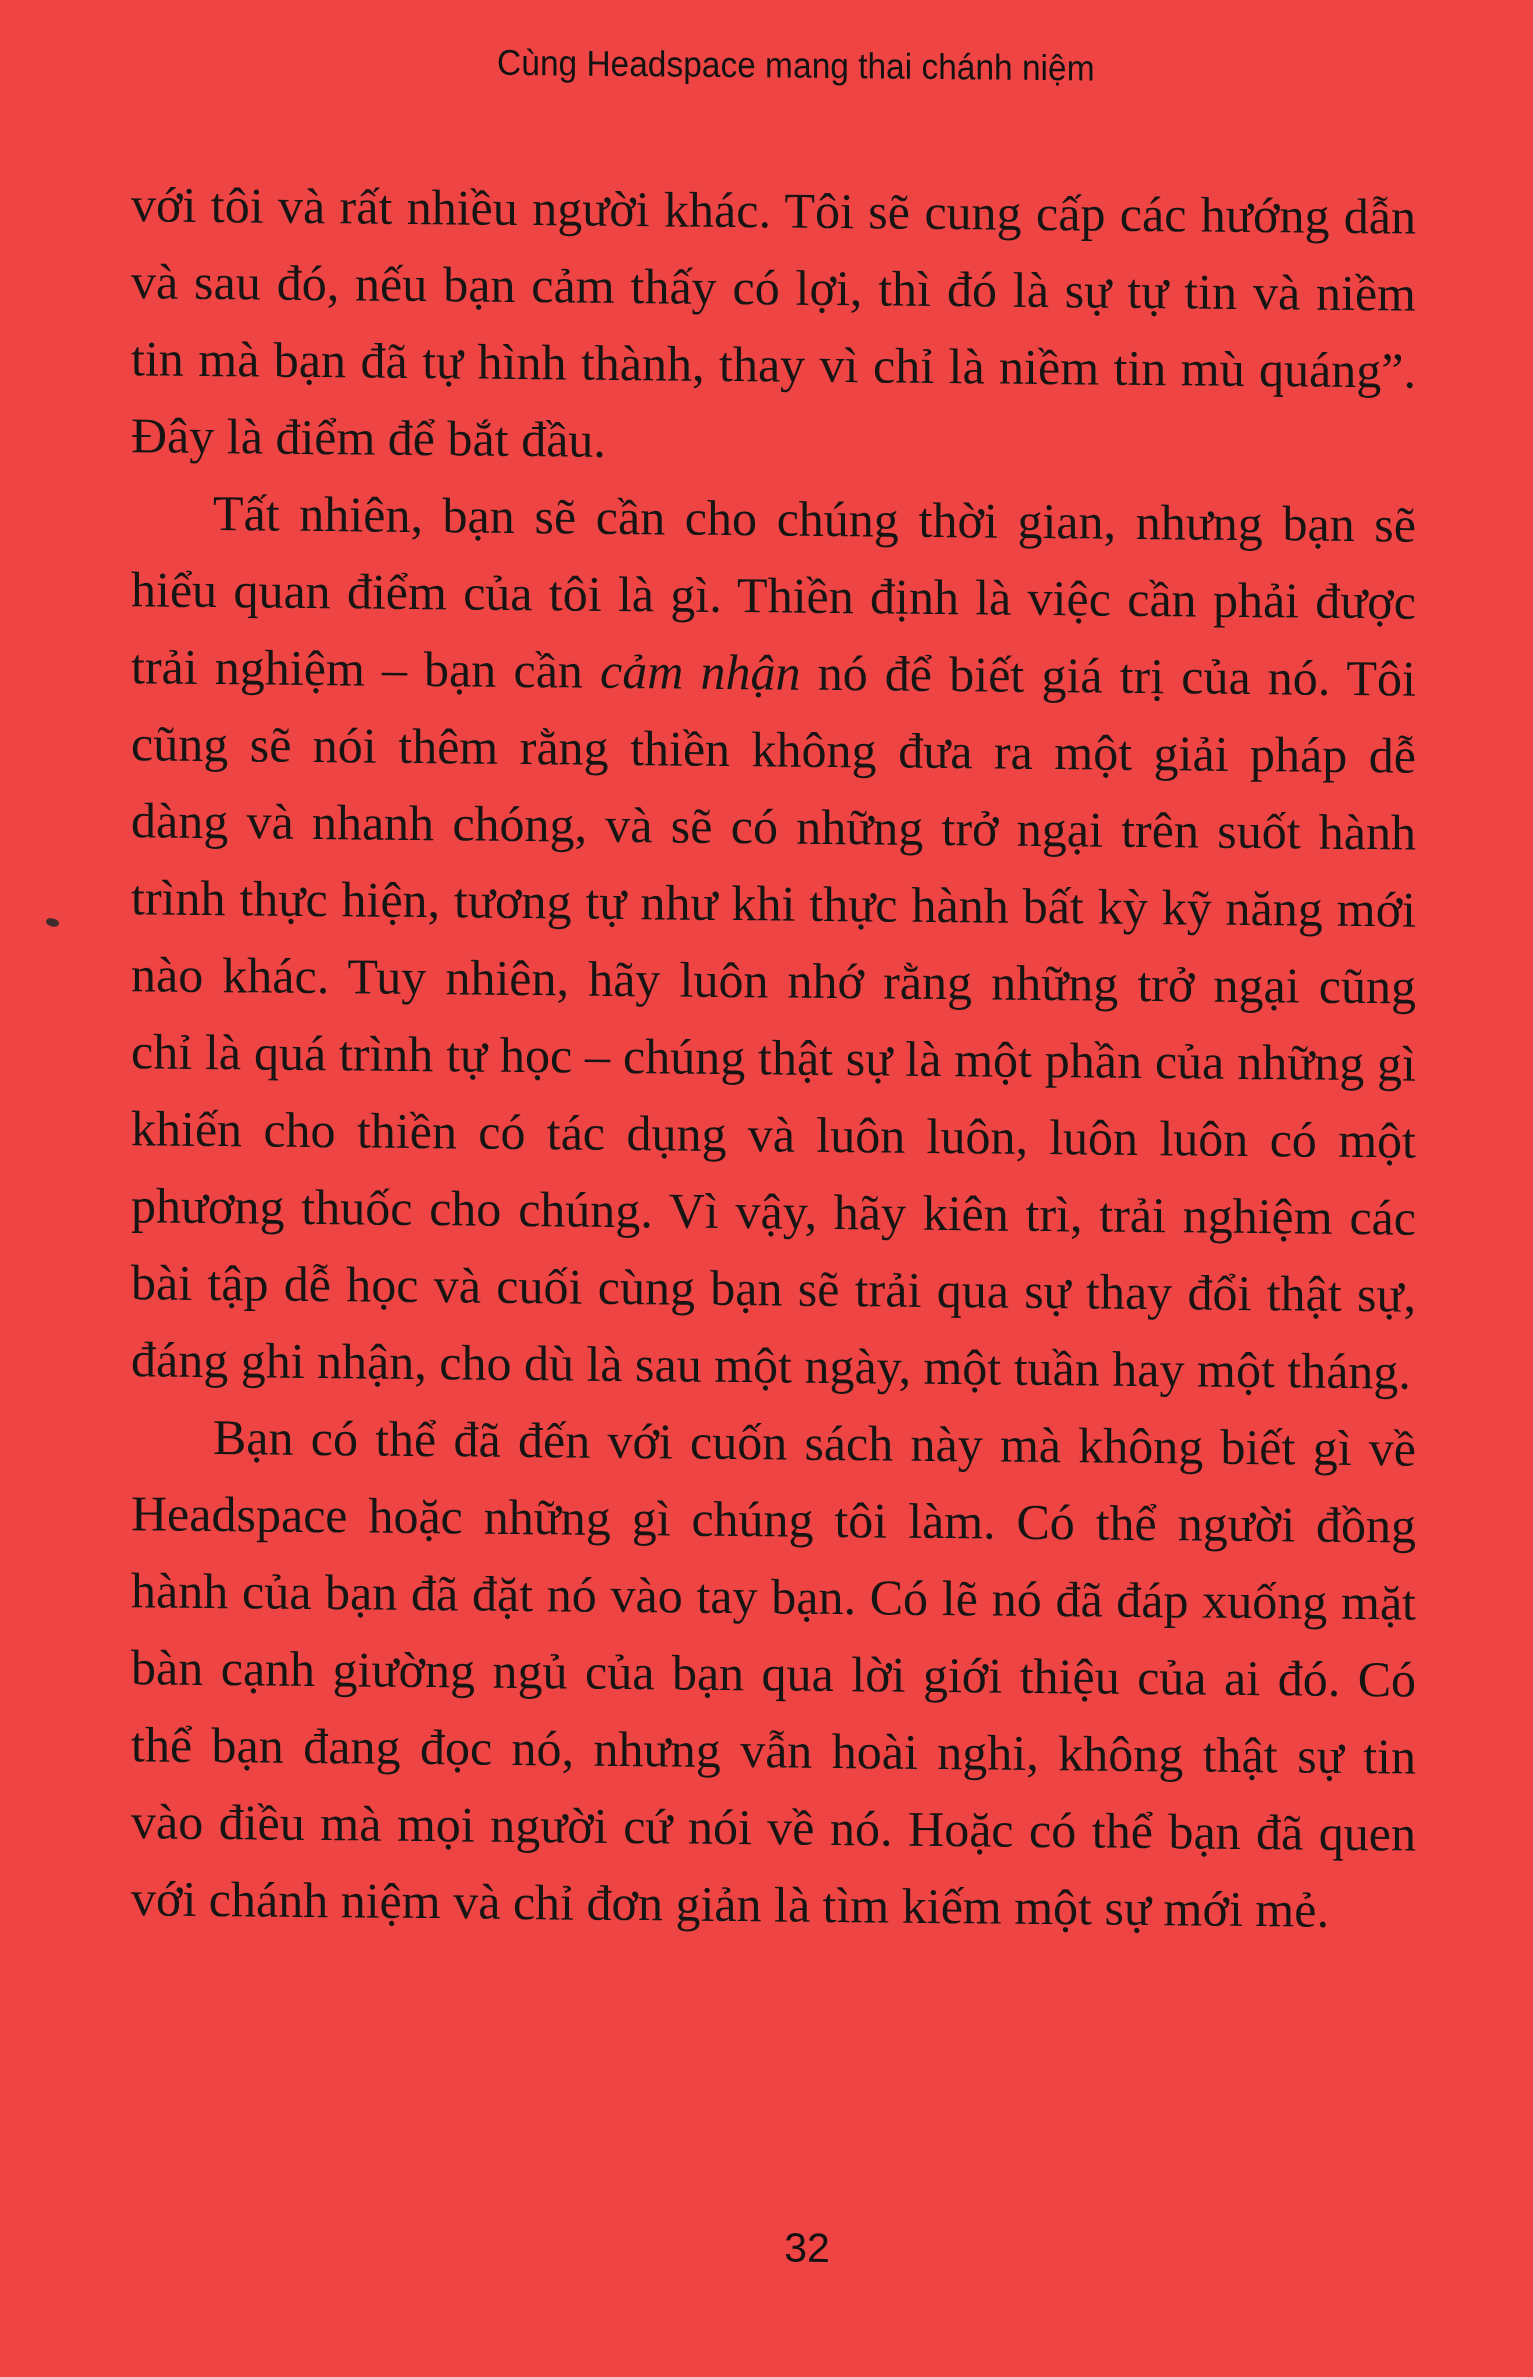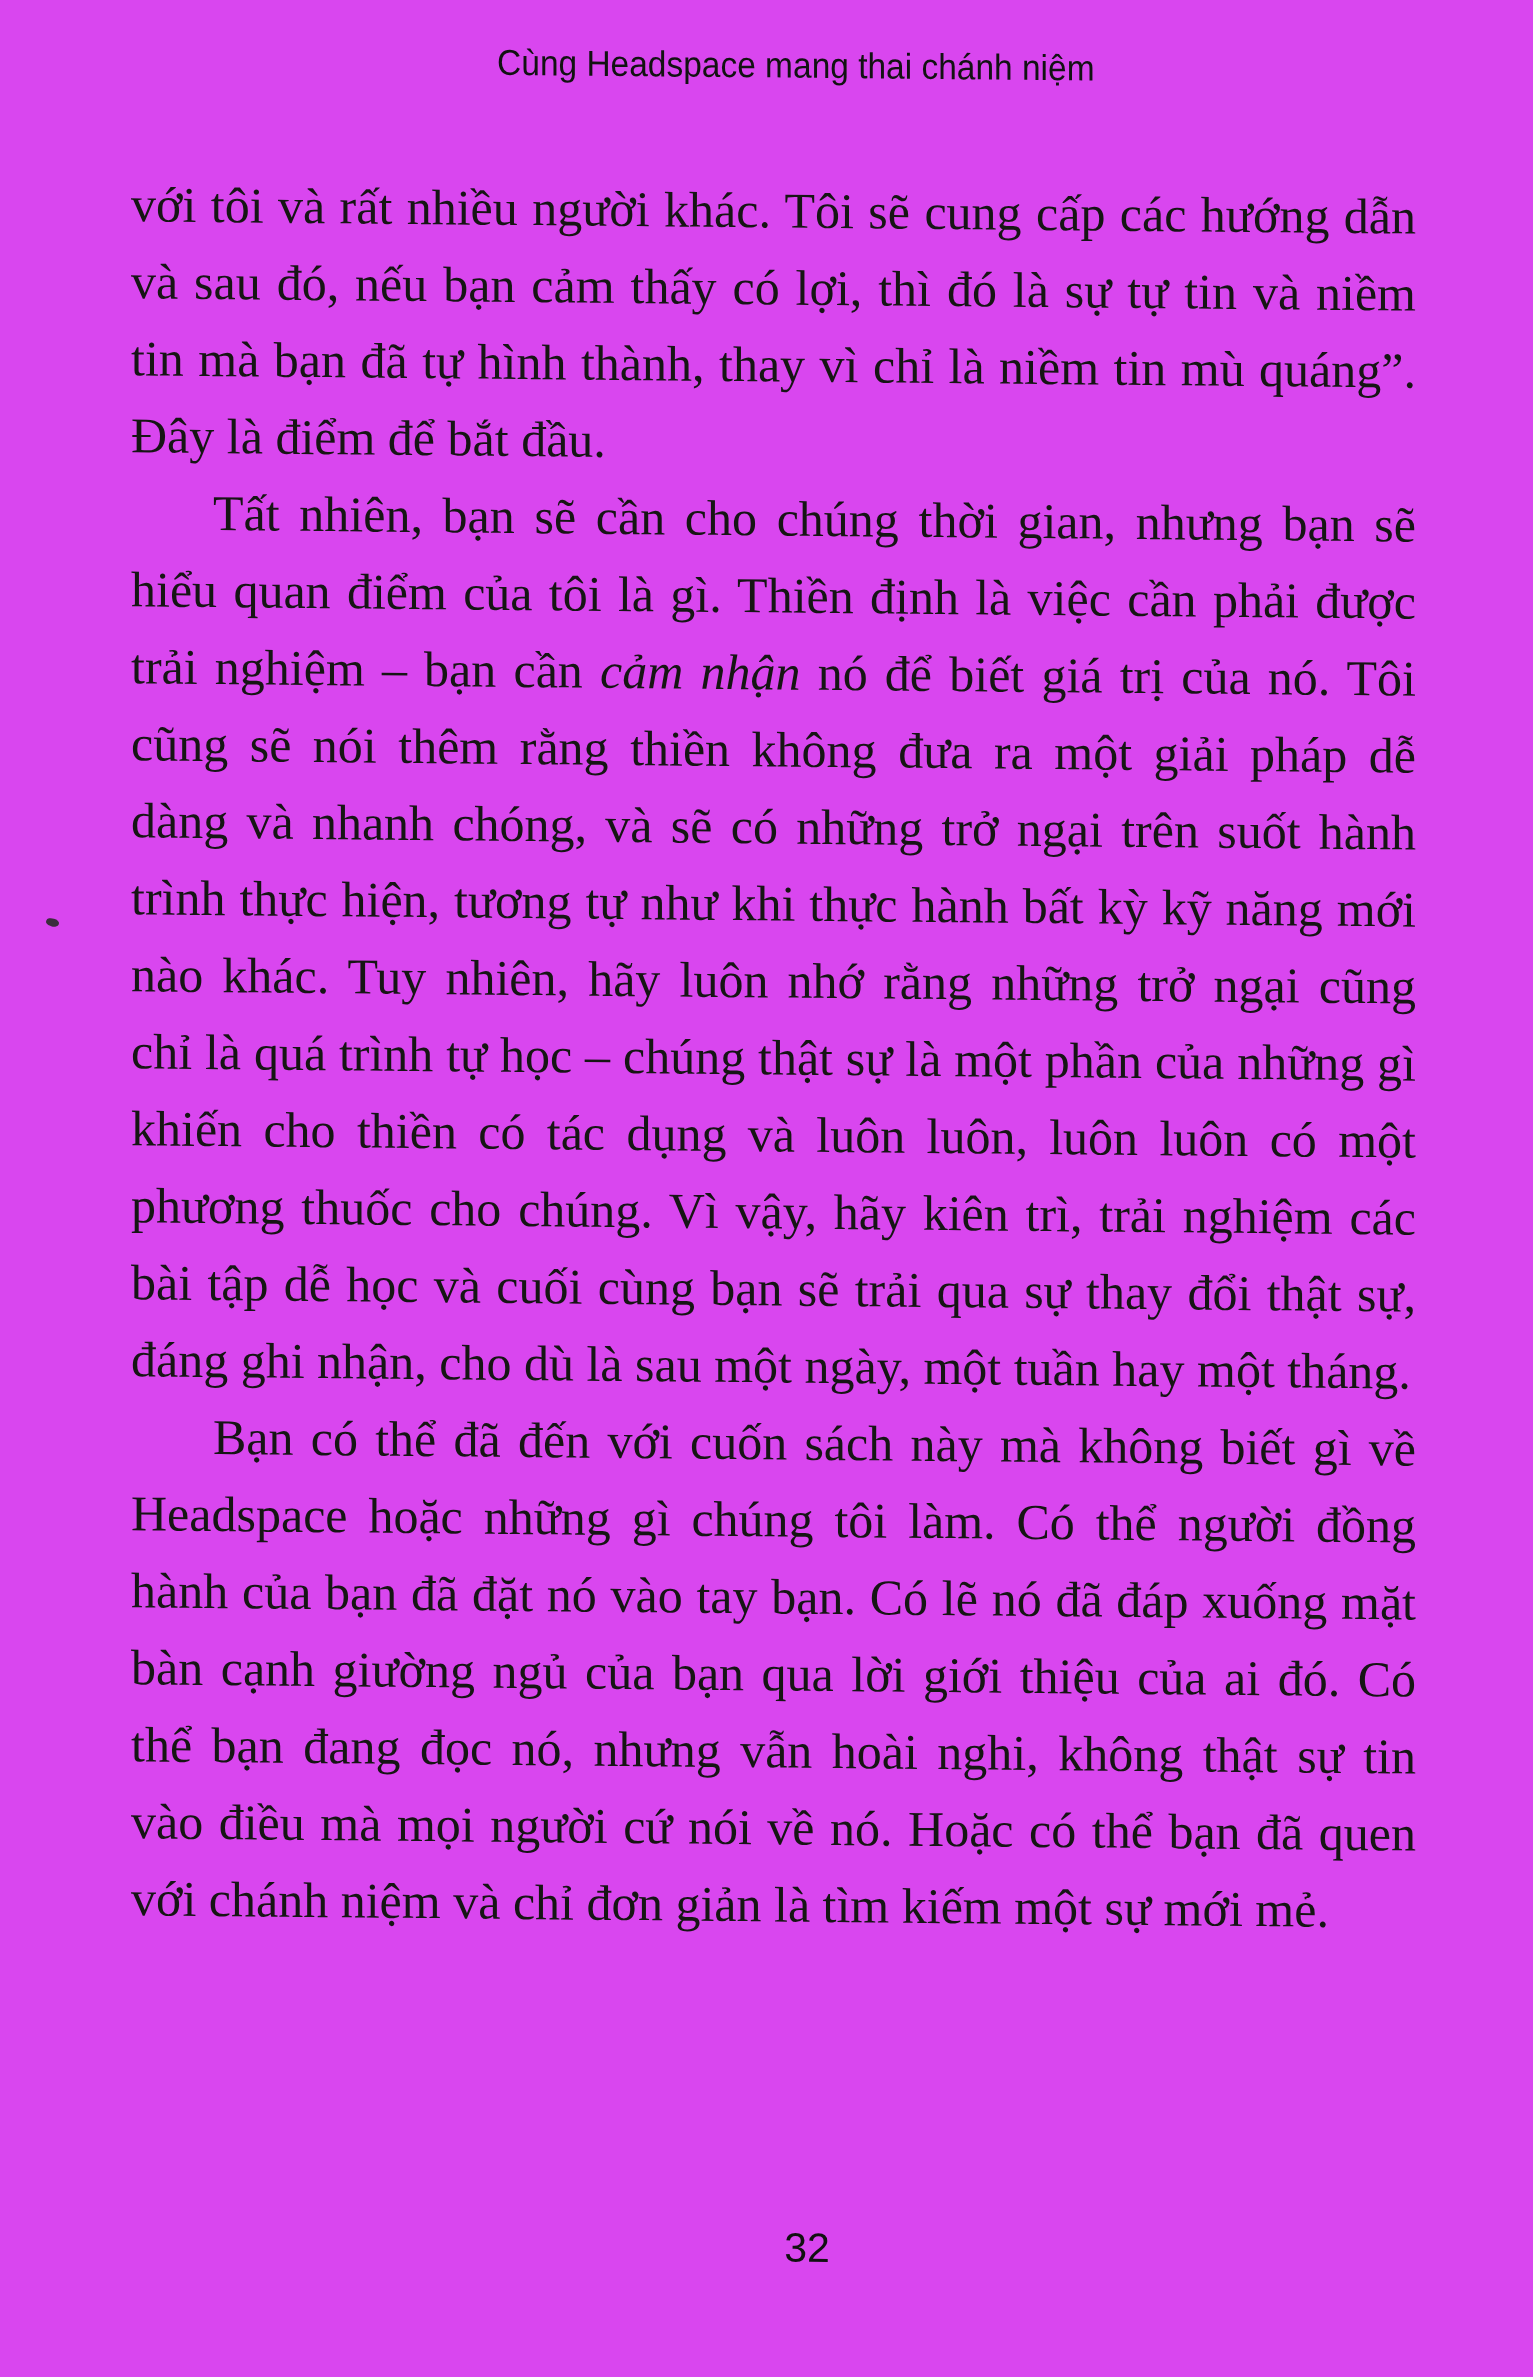--- a/index.html
+++ b/index.html
@@ -11,7 +11,7 @@
     position: relative;
     width: 1534px;
     height: 2377px;
-    background: #d946ef;
+    background: #ef4444;
     overflow: hidden;
     color: #151413;
   }

